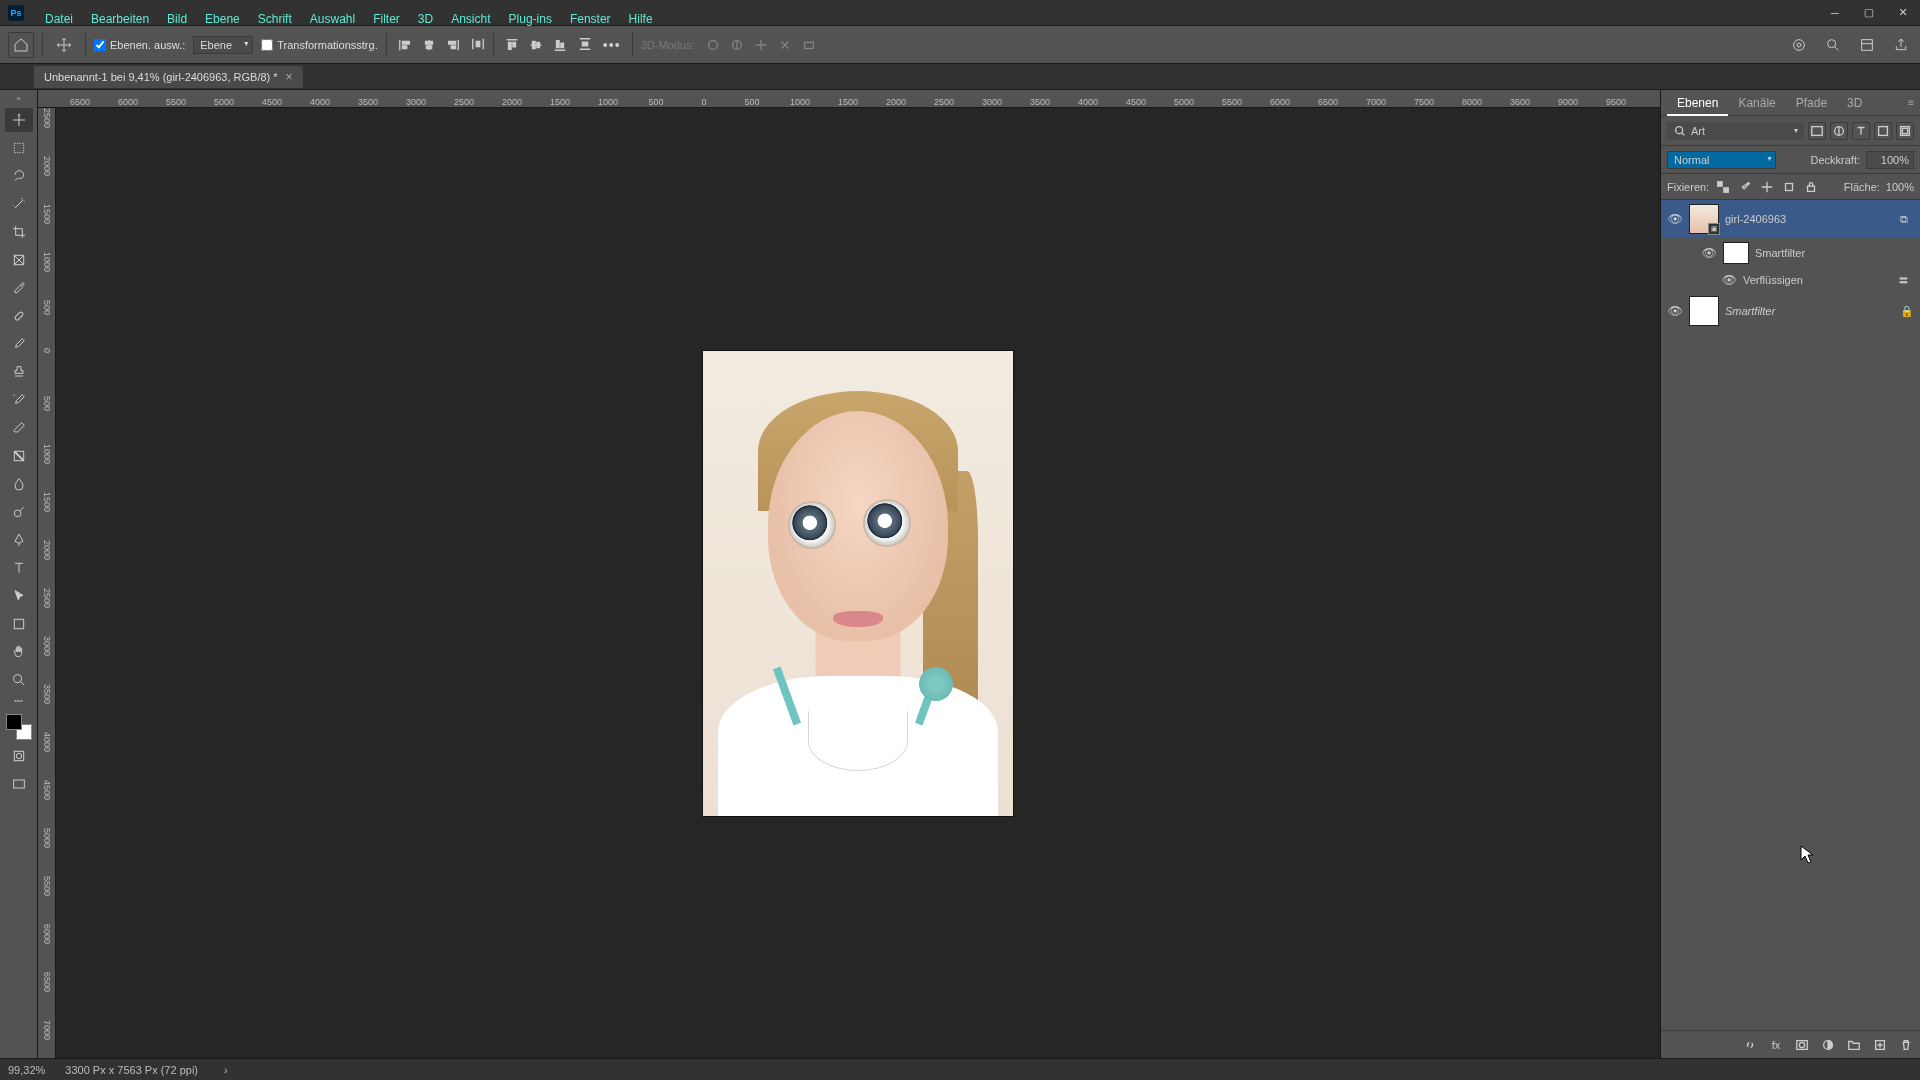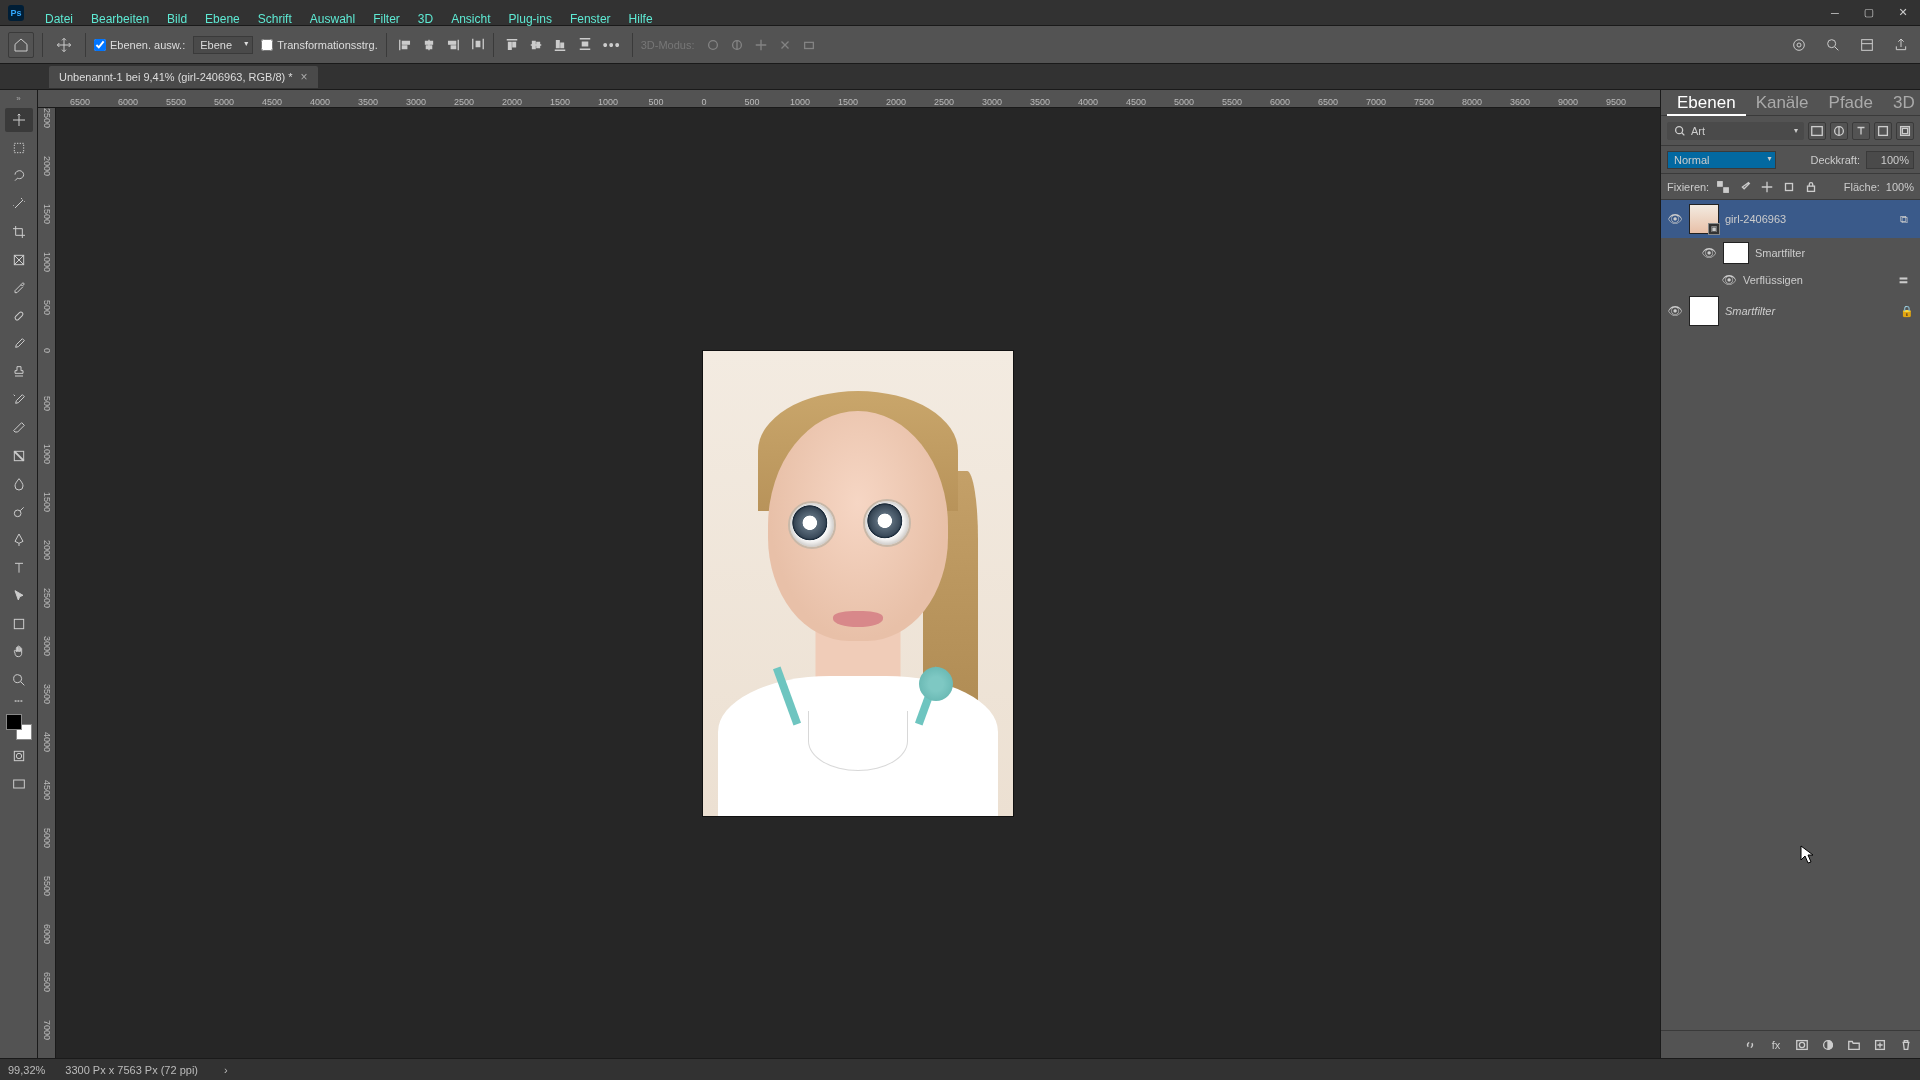--- a/index.html
+++ b/index.html
@@ -29,7 +29,7 @@
 .optionsbar .right-tools div { width: 22px; height: 22px; display: flex; align-items: center; justify-content: center; }
 
 
-.doctab-bar { height: 26px; background: #323232; display: flex; align-items: center; padding-left: 49px; border-bottom: 1px solid #1a1a1a; }
+.doctab-bar { height: 26px; background: #323232; display: flex; align-items: center; padding-left: 34px; border-bottom: 1px solid #1a1a1a; }
 .doctab { background: #4a4a4a; padding: 0 10px; height: 22px; line-height: 22px; font-size: 11px; color: #ddd; border-radius: 2px 2px 0 0; display: flex; align-items: center; gap: 8px; }
 .doctab .close-x { font-size: 12px; color: #aaa; }
 

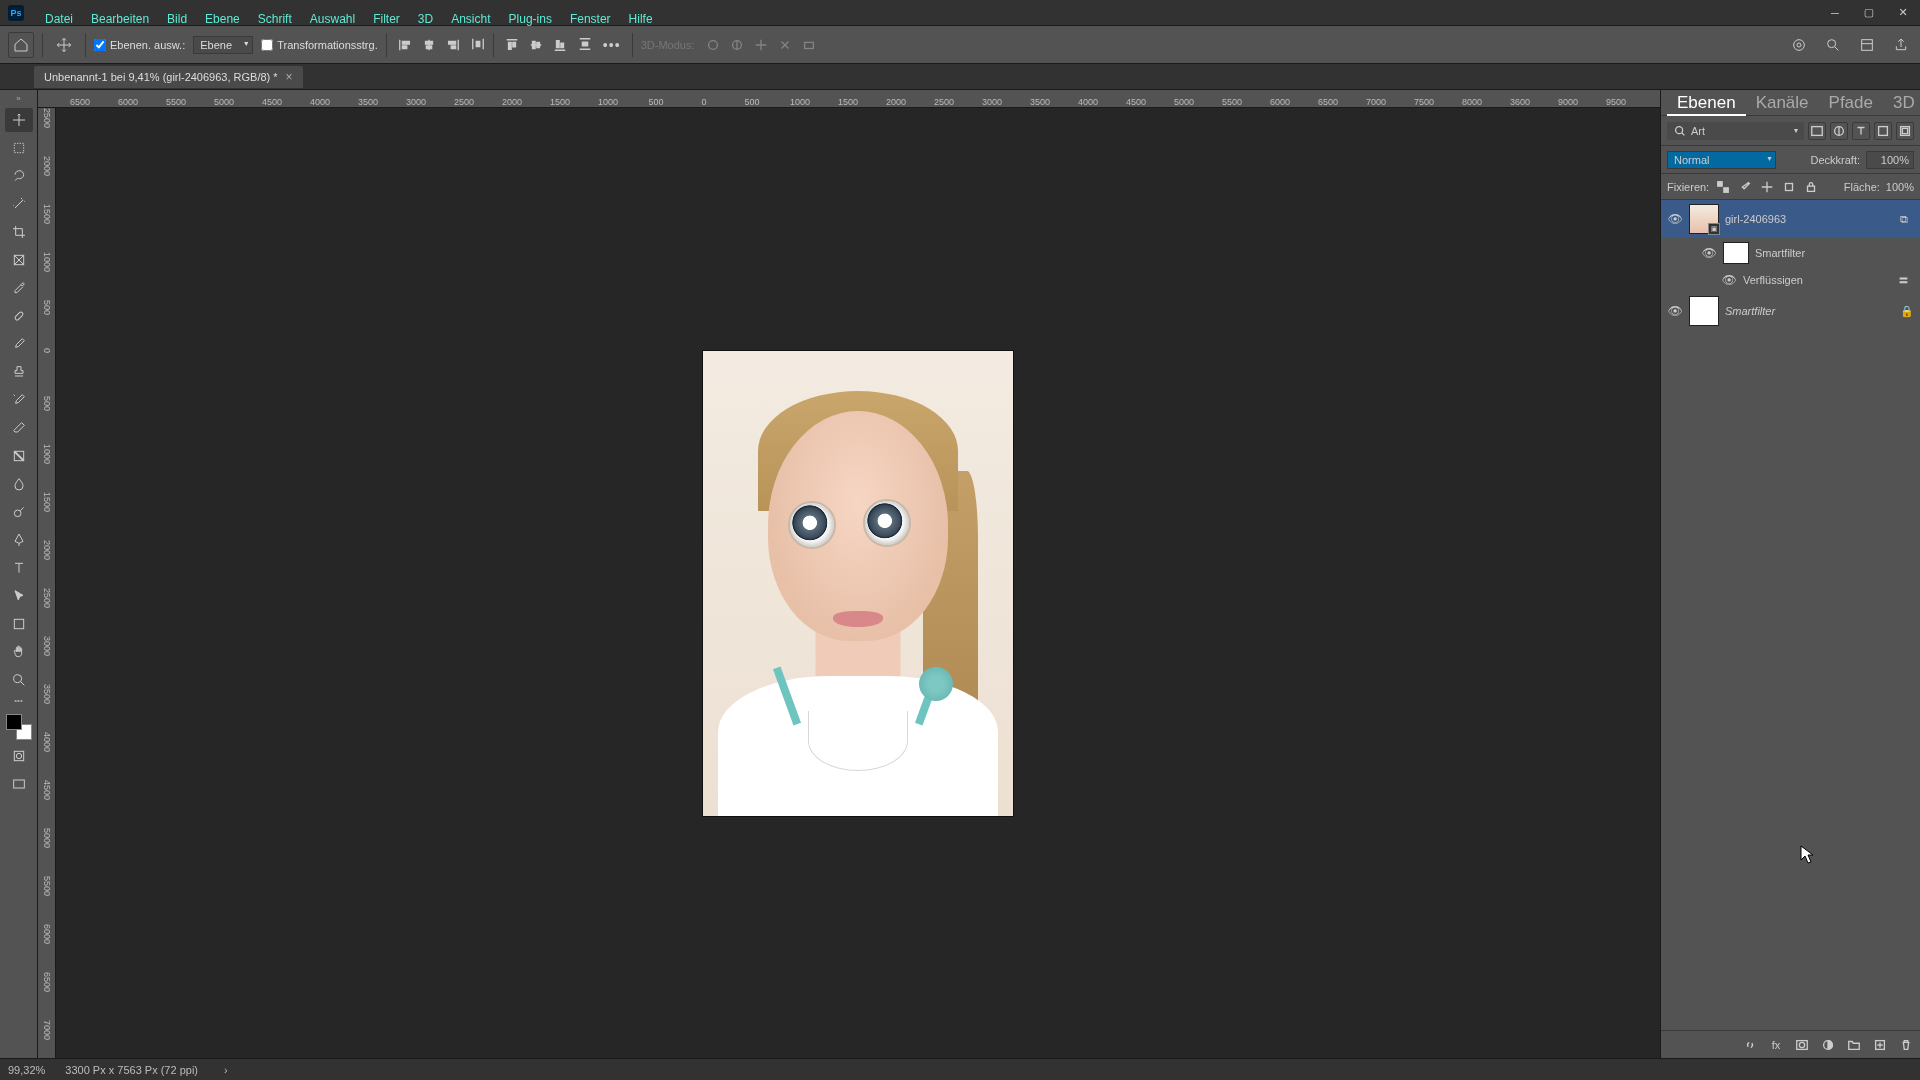--- a/index.html
+++ b/index.html
@@ -71,7 +71,7 @@
 
 .right-panels { width: 260px; background: #535353; border-left: 1px solid #1a1a1a; display: flex; flex-direction: column; }
 .panel-tabs { height: 26px; display: flex; align-items: center; border-bottom: 1px solid #3a3a3a; padding-left: 6px; }
-.panel-tabs .ptab { padding: 0 10px; height: 26px; line-height: 26px; font-size: 17px; color: #aaa; }
+.panel-tabs .ptab { padding: 0 10px; height: 26px; line-height: 26px; font-size: 12px; color: #aaa; }
 .panel-tabs .ptab.active { color: #fff; border-bottom: 2px solid #fff; }
 .panel-tabs .chev-btn { margin-left: auto; padding: 0 6px; font-size: 10px; color: #aaa; }
 

